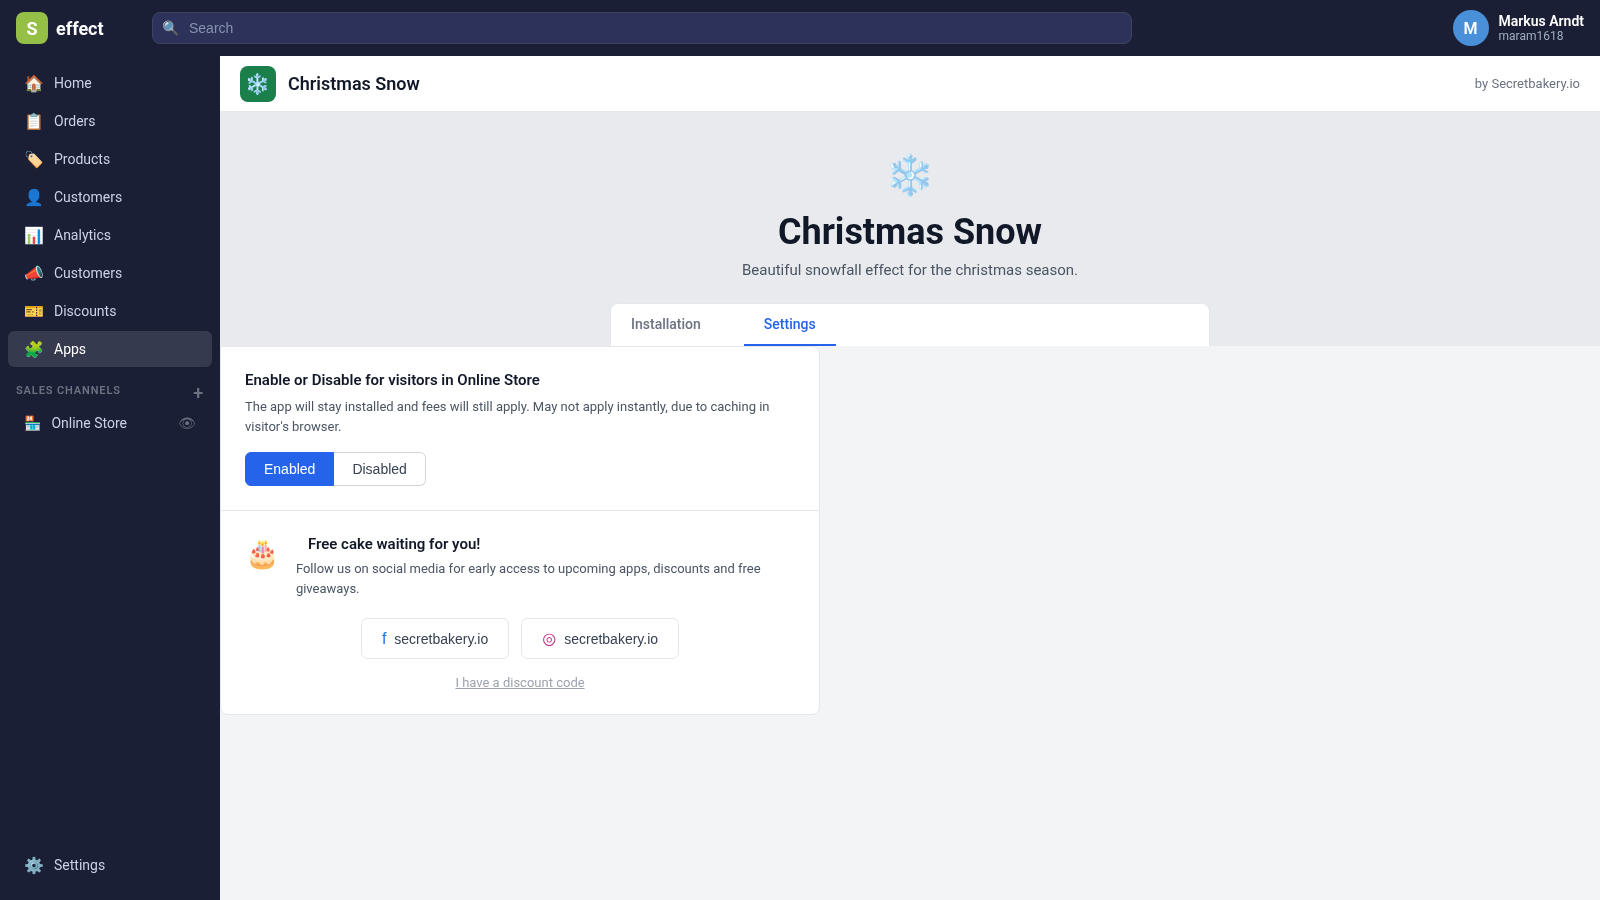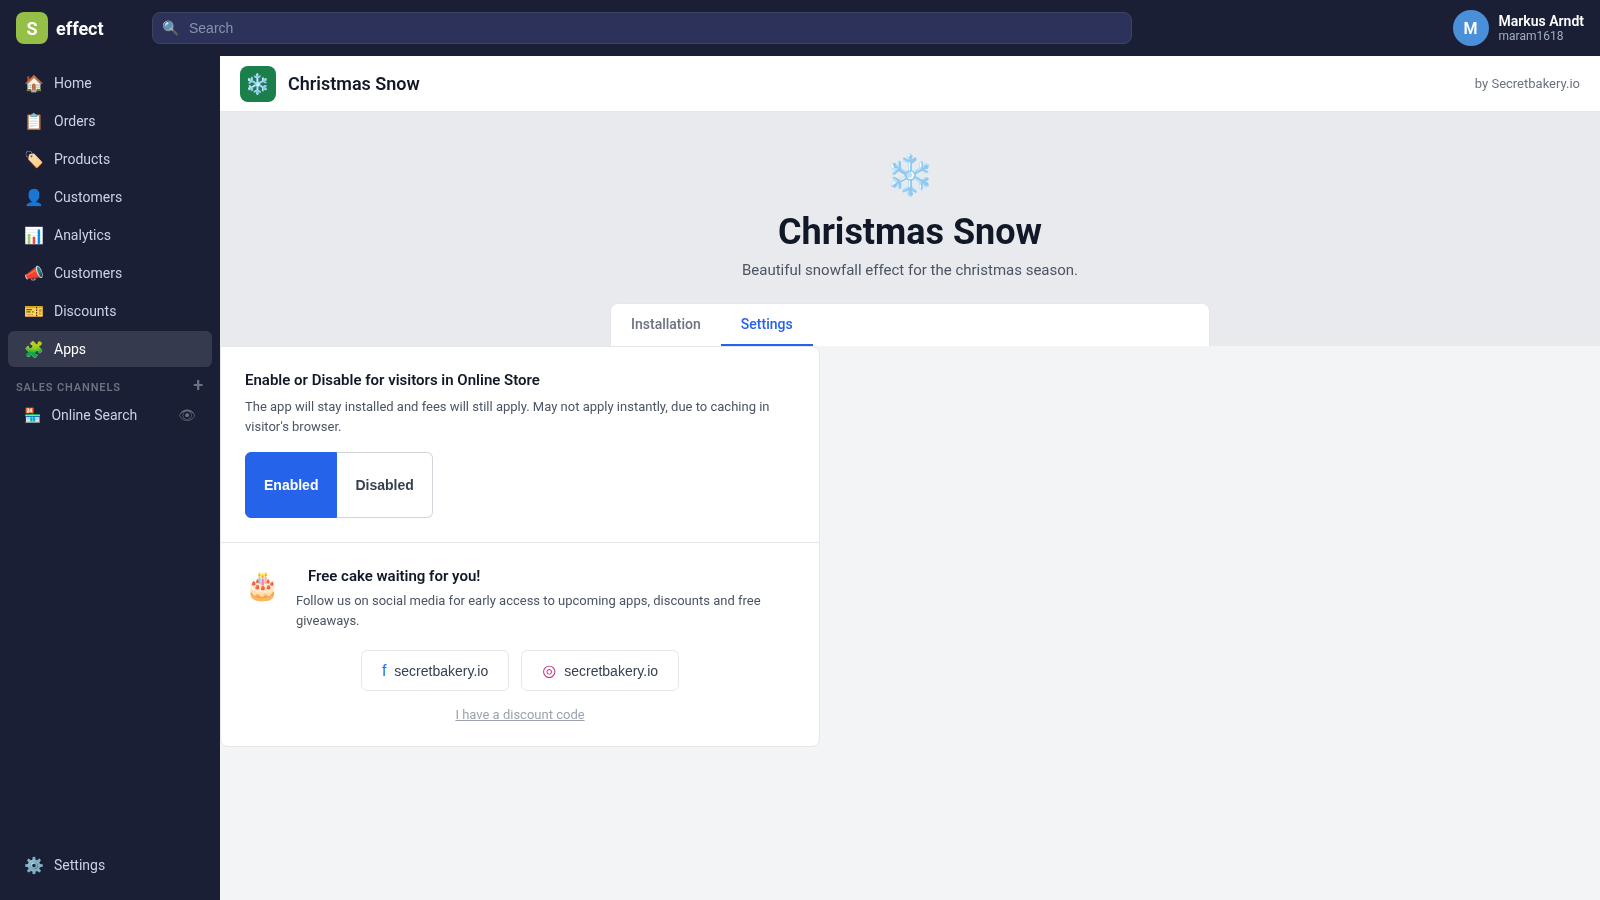--- a/index.html
+++ b/index.html
@@ -220,6 +220,7 @@
       display: flex;
       width: 100%;
       max-width: 600px;
+      gap: 23px;
     }
     .tab {
       padding: 12px 20px;

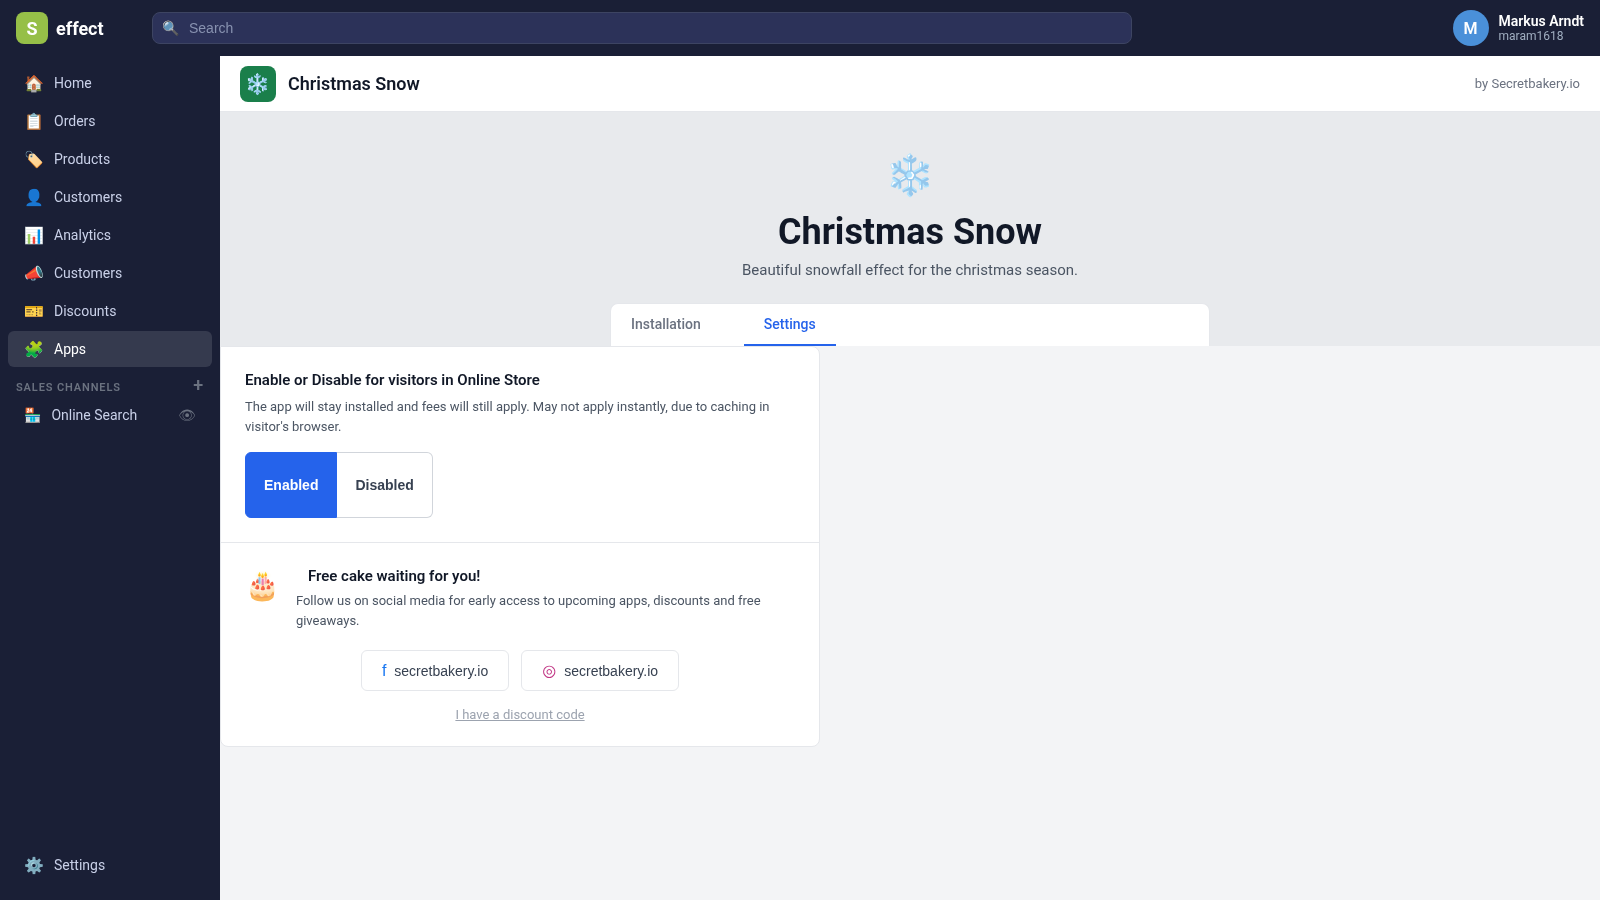--- a/index.html
+++ b/index.html
@@ -122,9 +122,9 @@
       font-weight: 600;
       color: #6b7280;
       letter-spacing: 0.08em;
-      padding: 8px 16px 4px 16px;
-      display: flex;
-      align-items: flex-end;
+      padding: 16px 16px 4px 16px;
+      display: flex;
+      align-items: flex-start;
       justify-content: space-between;
       text-transform: uppercase;
     }

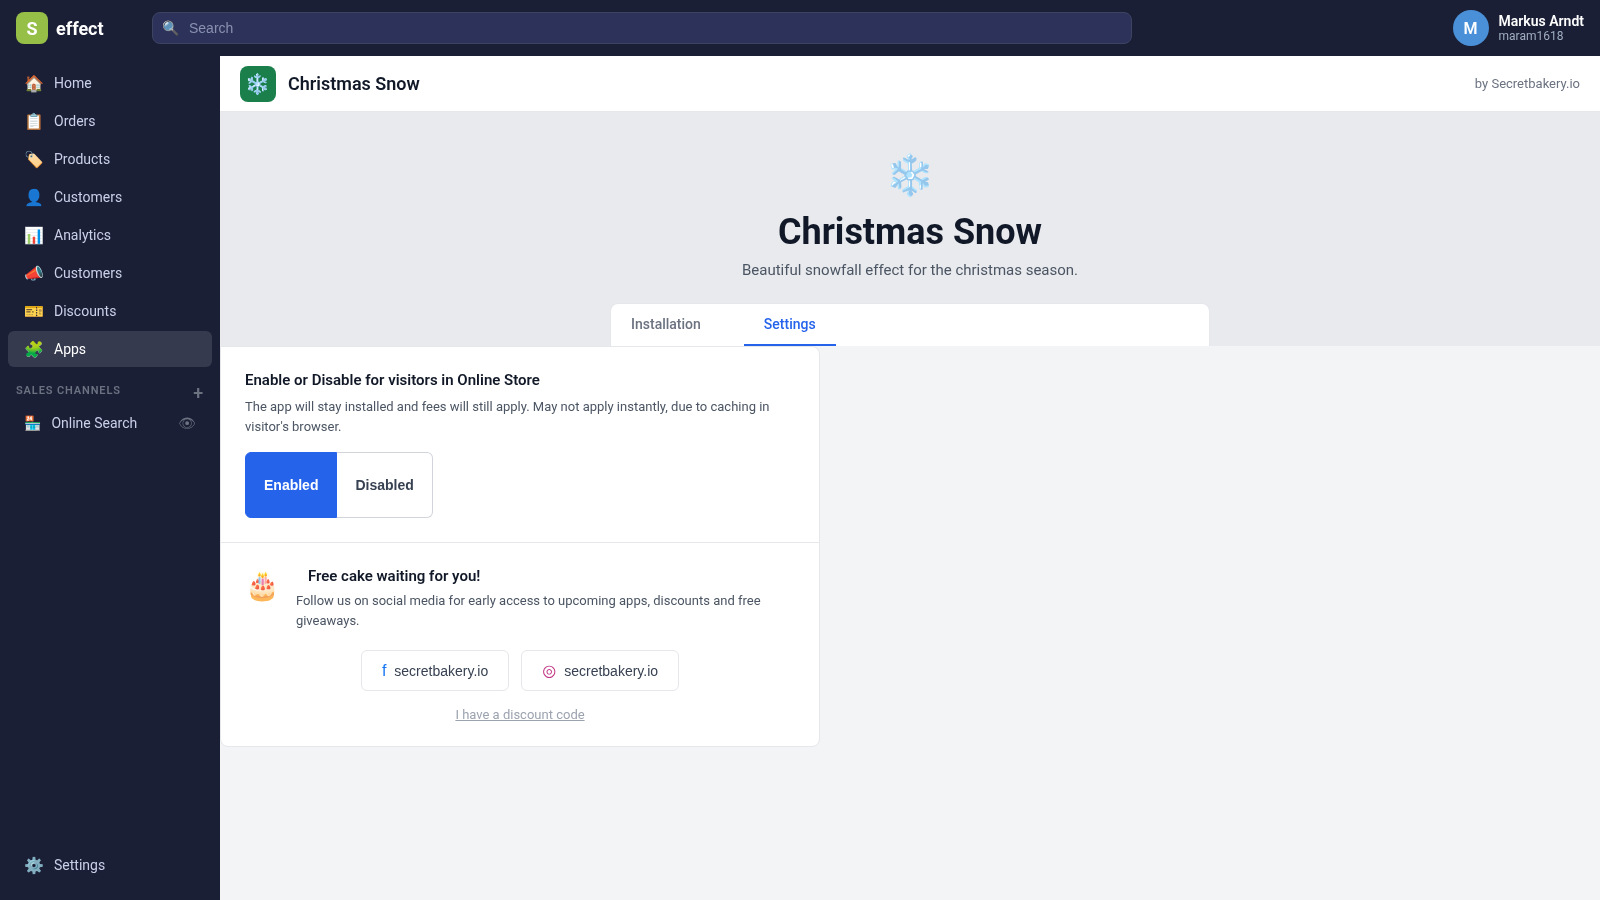--- a/index.html
+++ b/index.html
@@ -426,7 +426,7 @@
     <div class="online-store-row">
       <div class="online-store-left">
         <span class="icon">🏪</span>
-        <span>Online Search</span>
+        <span>Online Store</span>
       </div>
       <span class="online-store-right">👁</span>
     </div>

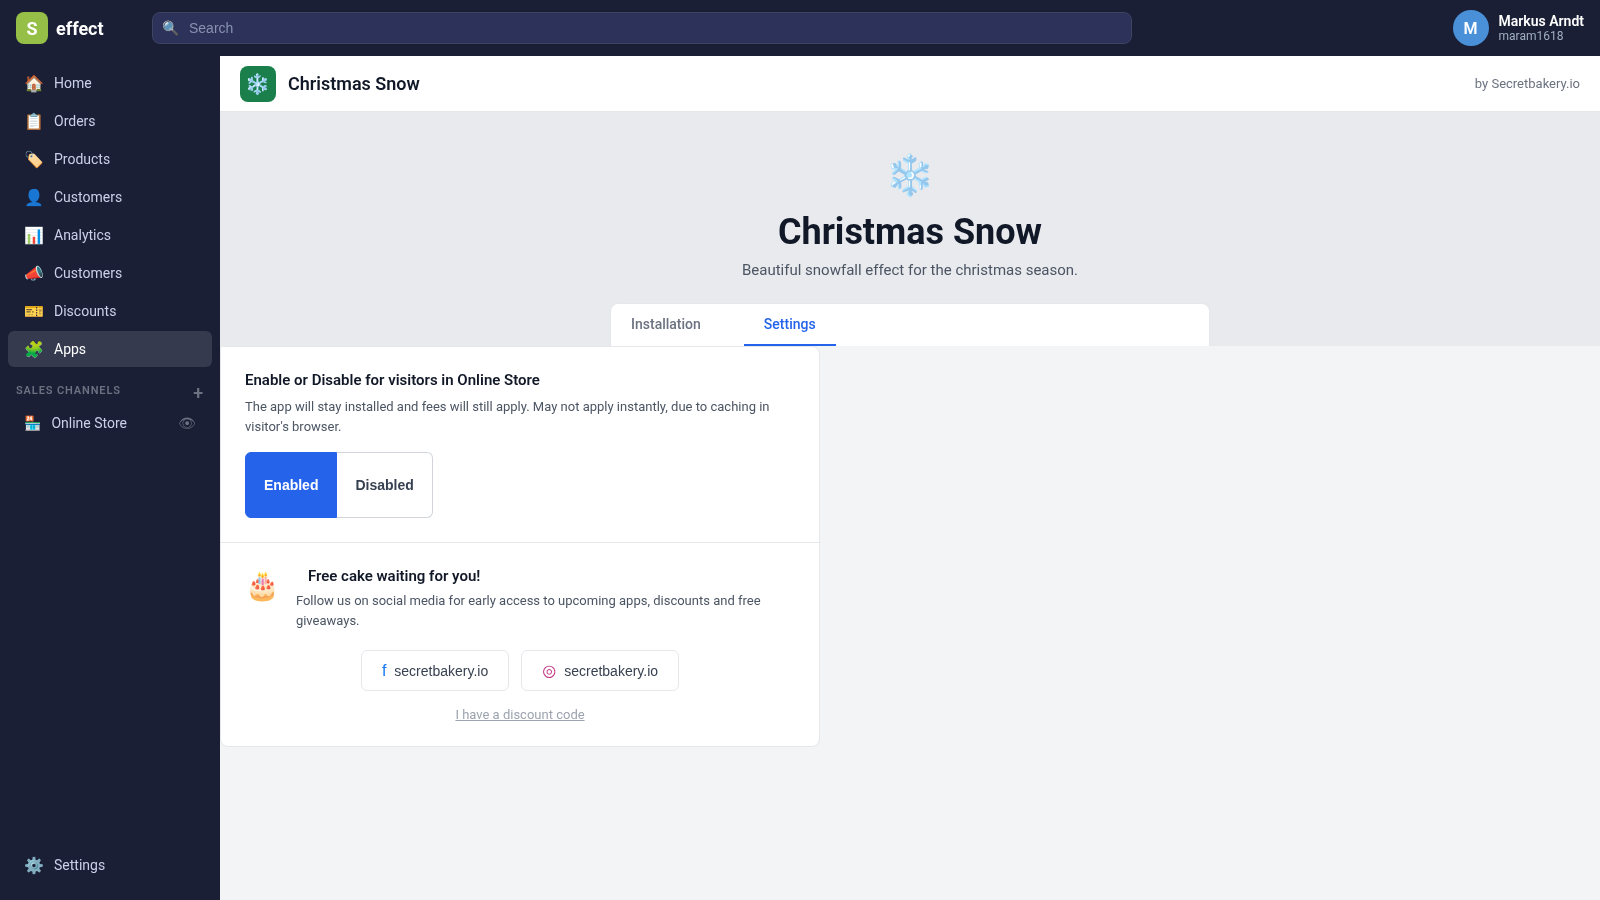--- a/index.html
+++ b/index.html
@@ -264,9 +264,9 @@
       gap: 0;
     }
     .toggle-btn {
-      padding: 24px 18px;
-      font-size: 14px;
-      font-weight: 700;
+      padding: 8px 18px;
+      font-size: 14px;
+      font-weight: 400;
       cursor: pointer;
       border: 1px solid #d1d5db;
       background: white;

